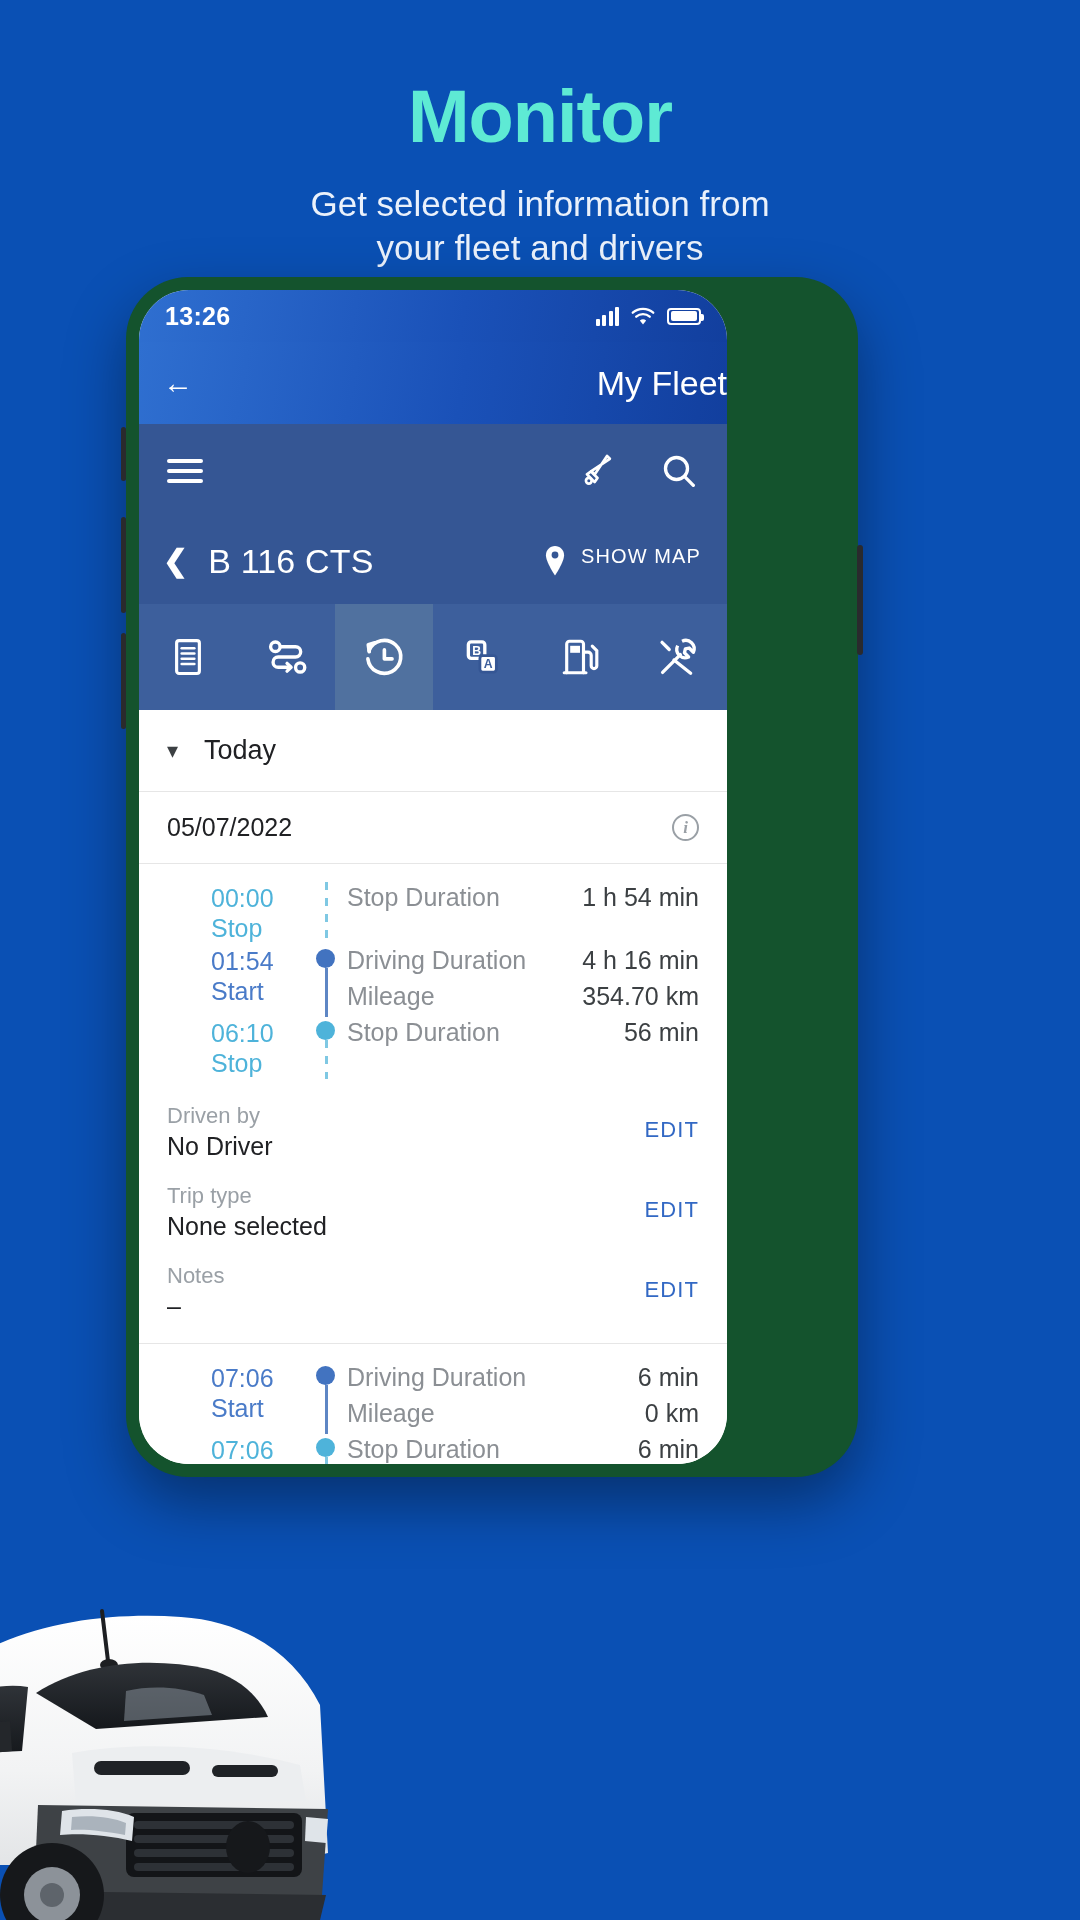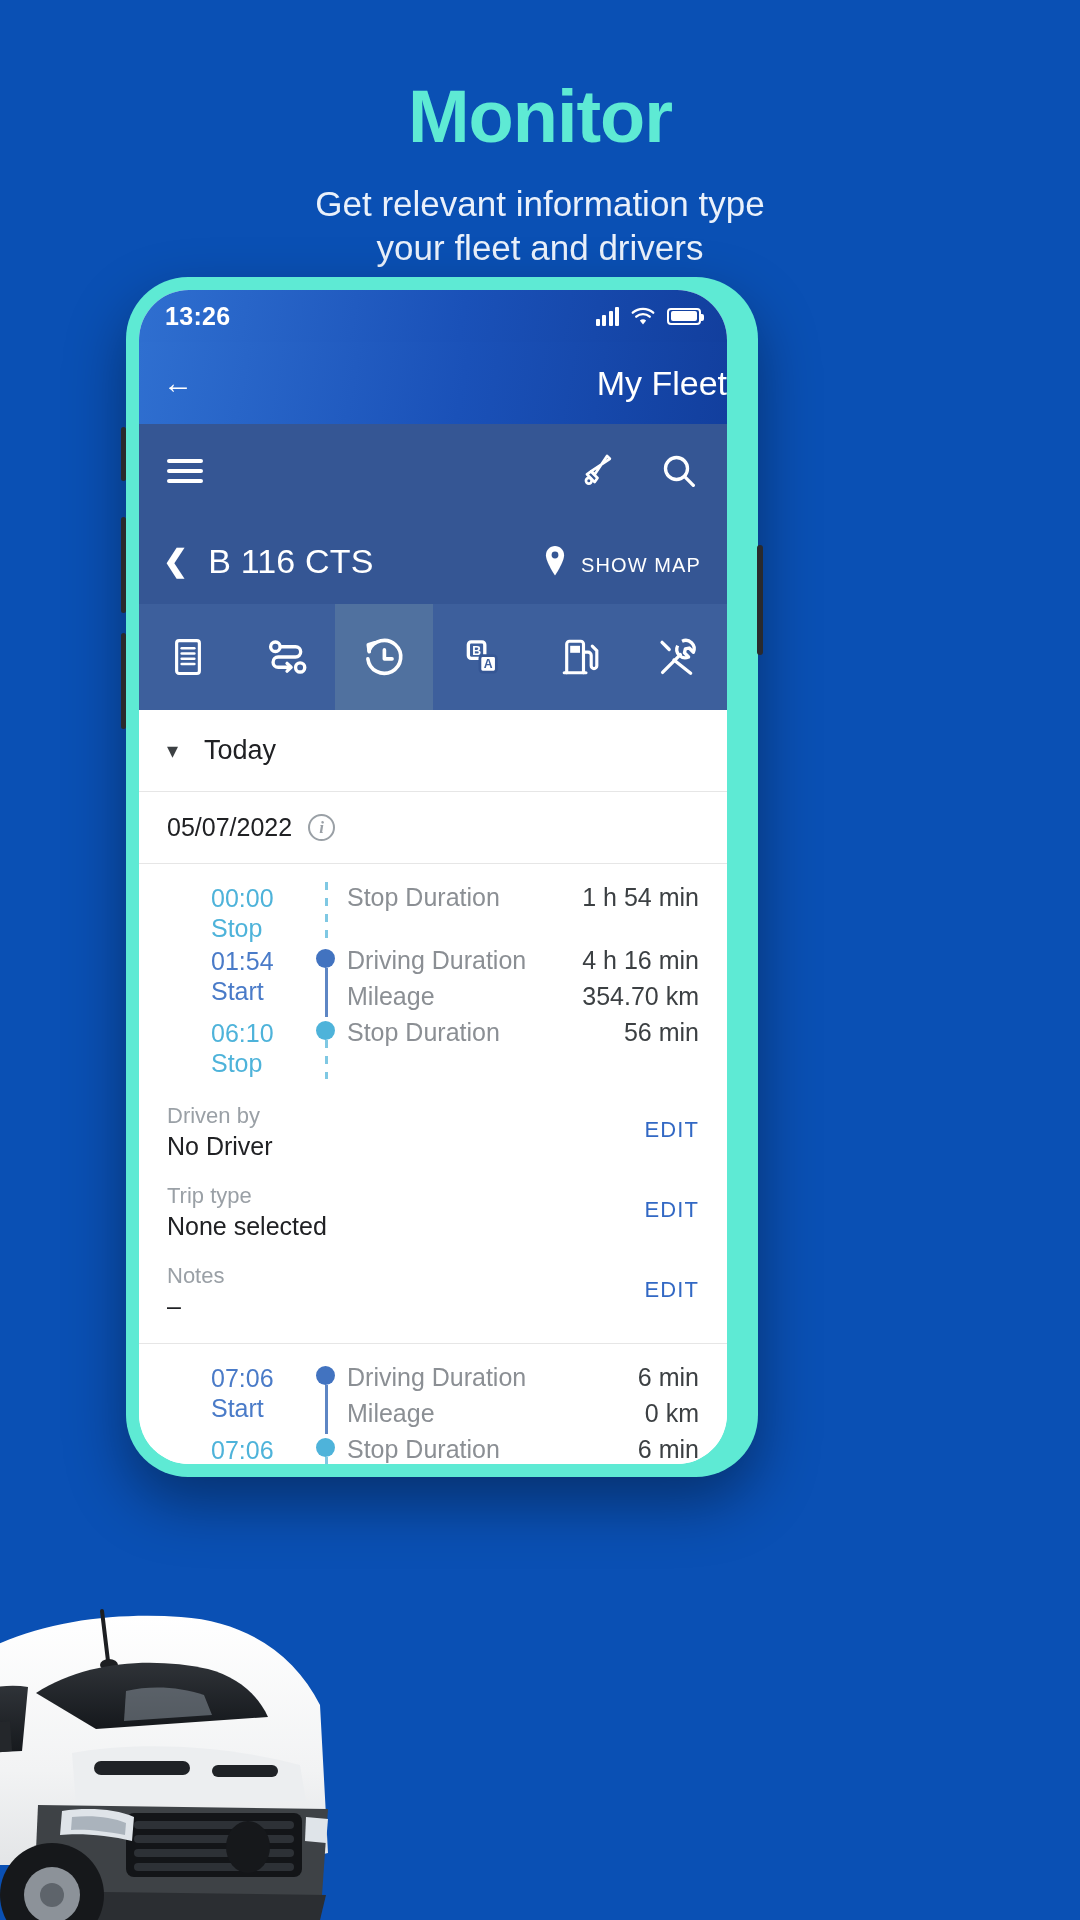--- a/index.html
+++ b/index.html
@@ -191,7 +191,7 @@
   <div class="promo">
     <div class="promo-title">Monitor</div>
     <div class="promo-sub">
-      <div>Get relevant information type</div>
+      <div>Get selected information from</div>
       <div>your fleet and drivers</div>
     </div>
   </div>

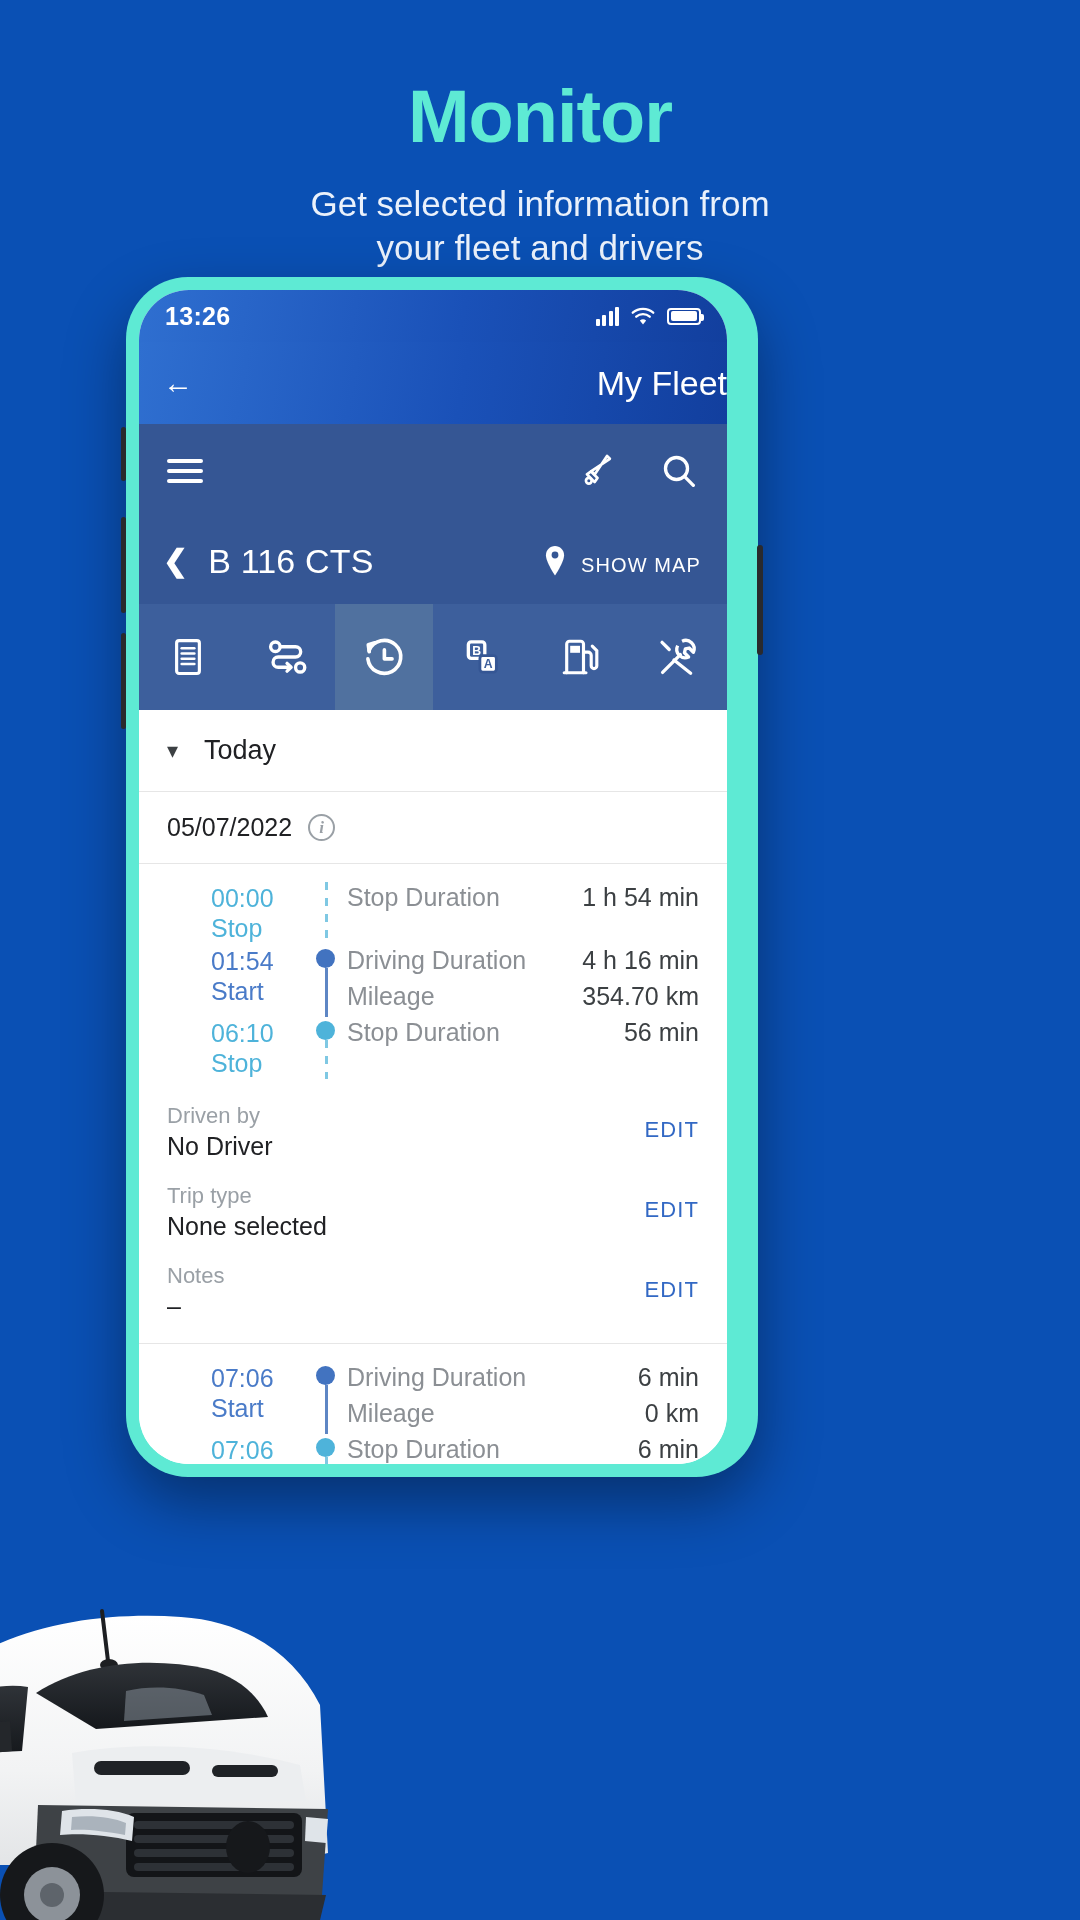--- a/index.html
+++ b/index.html
@@ -30,8 +30,8 @@
   
   #phone {
     position: absolute; left: 126px; top: 277px;
-    width: 632px; height: 1200px;
-    background: #5eead4;
+    width: 732px; height: 1200px;
+    background: #14532d;
     border-radius: 62px;
     box-shadow: 0 26px 60px rgba(0,0,0,.38);
     padding: 13px;

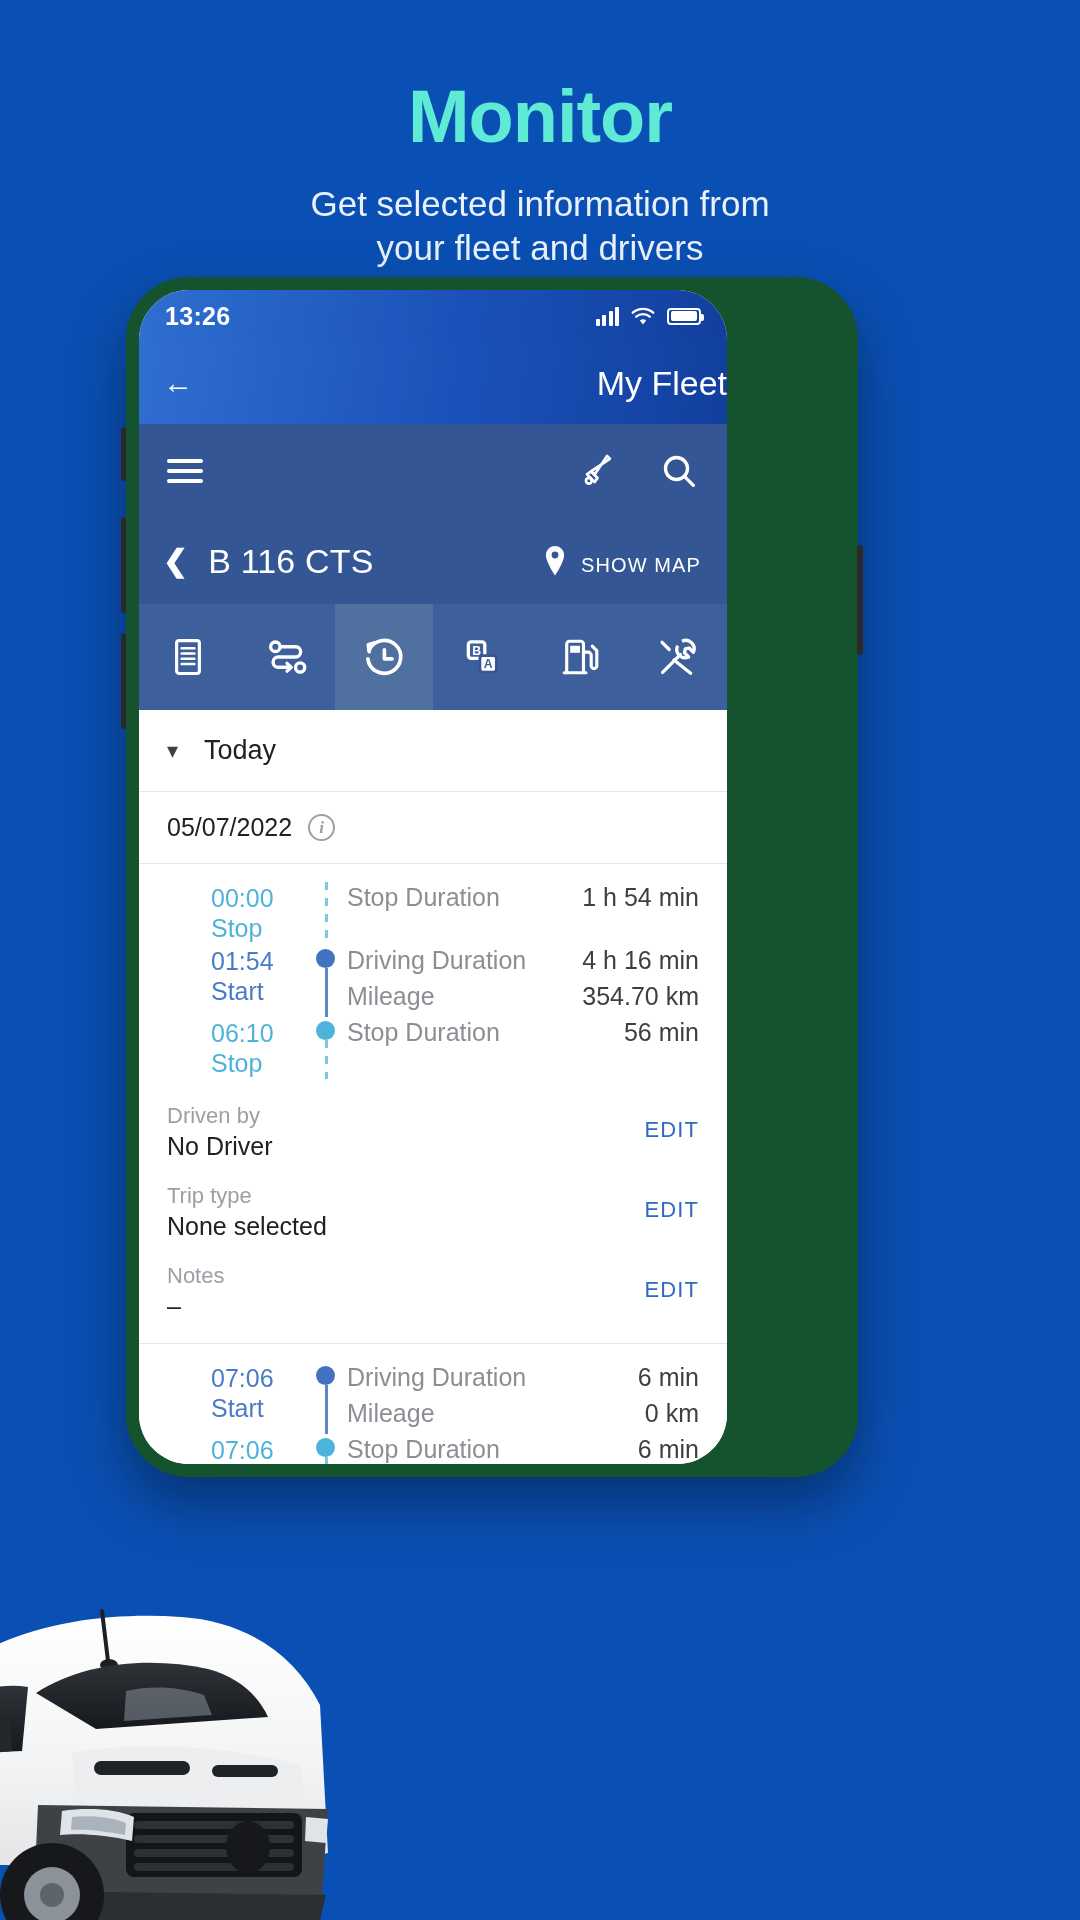--- a/index.html
+++ b/index.html
@@ -114,7 +114,7 @@
   .veh-left { display: flex; align-items: center; gap: 20px; }
   .chev-left { color:#fff; font-size: 30px; font-weight: bold; line-height: 1; }
   .veh-name { color: #fff; font-size: 34px; letter-spacing: .2px; }
-  .veh-right { display: flex; align-items: flex-end; gap: 13px; }
+  .veh-right { display: flex; align-items: flex-start; gap: 13px; }
   .showmap-label { color:#fff; font-size: 20px; letter-spacing: 1.1px; }
 
   

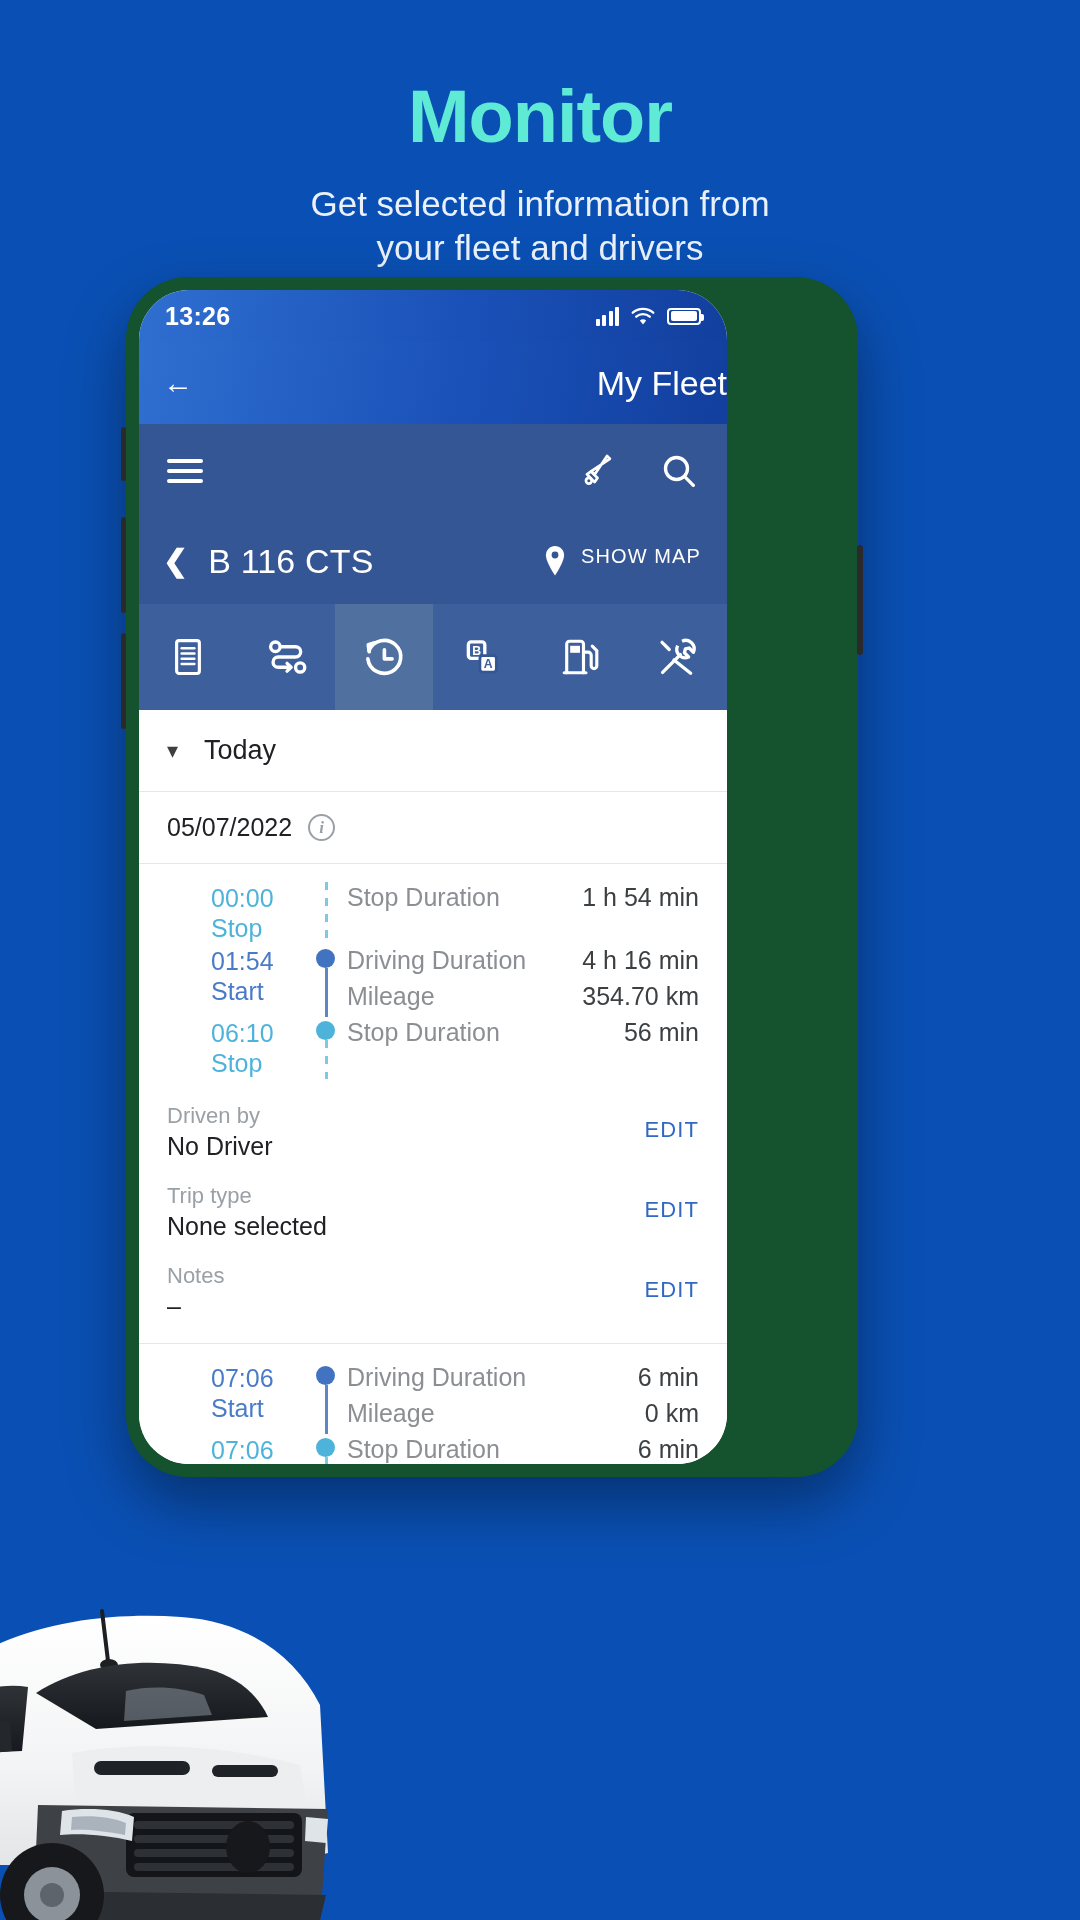--- a/index.html
+++ b/index.html
@@ -134,7 +134,7 @@
   .caret-down { color:#3c4043; font-size: 22px; line-height:1; }
 
   .row-date {
-    height: 72px; display: flex; align-items: center; 
+    height: 72px; display: flex; align-items: center; justify-content: space-between;
     padding: 0 28px; border-bottom: 1px solid #e6e6e6; gap: 16px;
   }
   .row-date .d { font-size: 25px; color: #202124; }

